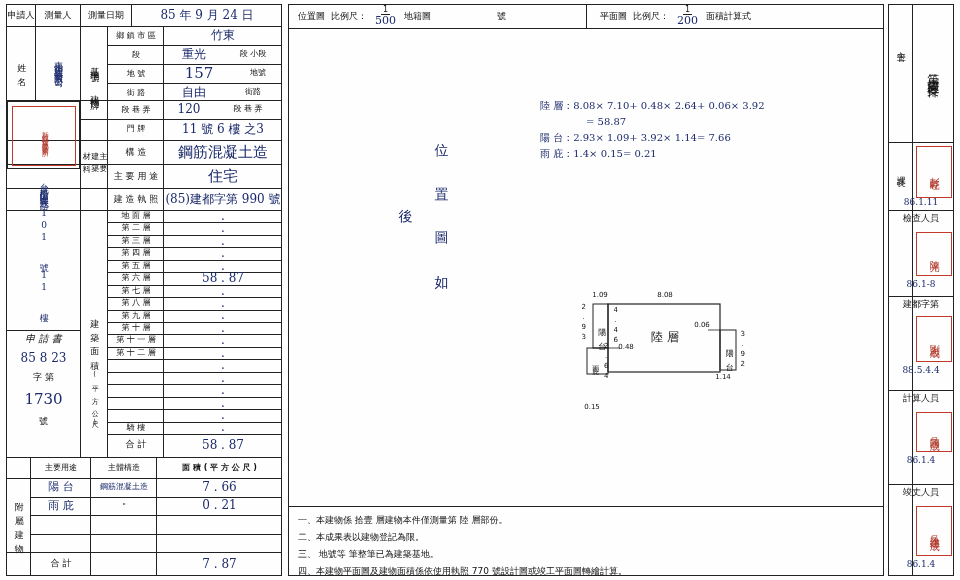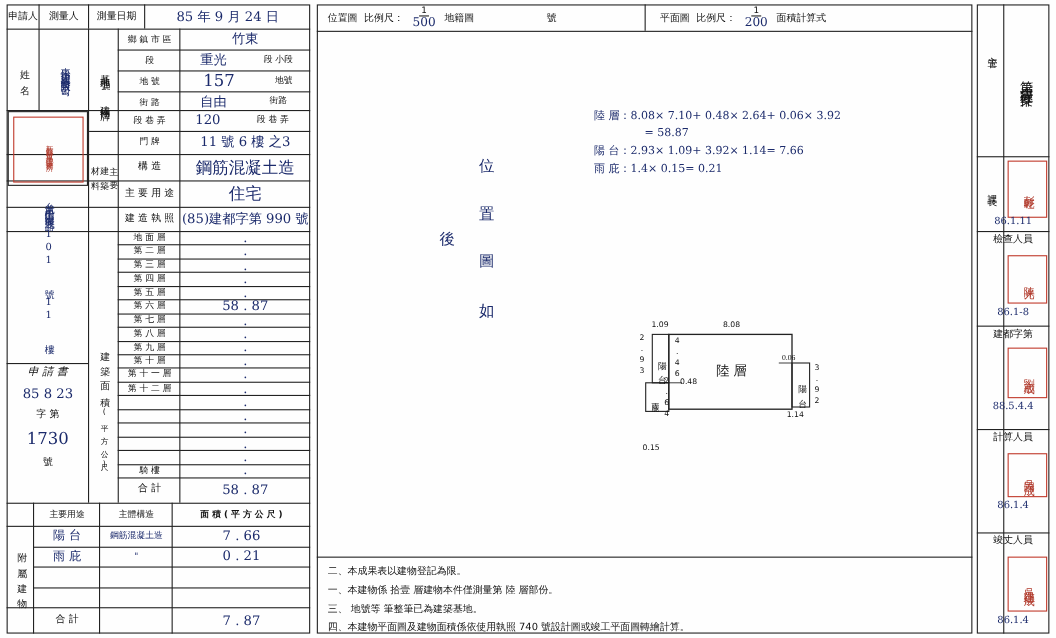--- a/index.html
+++ b/index.html
@@ -268,7 +268,7 @@
     <div class="lbl xs" style="left:40px;top:52px;width:22px;height:11px;">0.48</div>
     <div class="lbl vert xs" style="left:25px;top:60px;width:11px;height:24px;">2.64</div>
     <div class="lbl xs" style="left:6px;top:84px;width:22px;height:11px;margin-top:28px;">0.15</div>
-    <div class="lbl xs" style="left:131px;top:30px;width:22px;height:11px;font-family:Liberation Serif, serif;">0.06</div>
+    <div class="lbl xs" style="left:116px;top:30px;width:22px;height:11px;">0.06</div>
     <div class="lbl vert xs" style="left:161px;top:44px;width:12px;height:32px;">3.92</div>
     <div class="lbl xs" style="left:136px;top:82px;width:24px;height:11px;">1.14</div>
   </div>

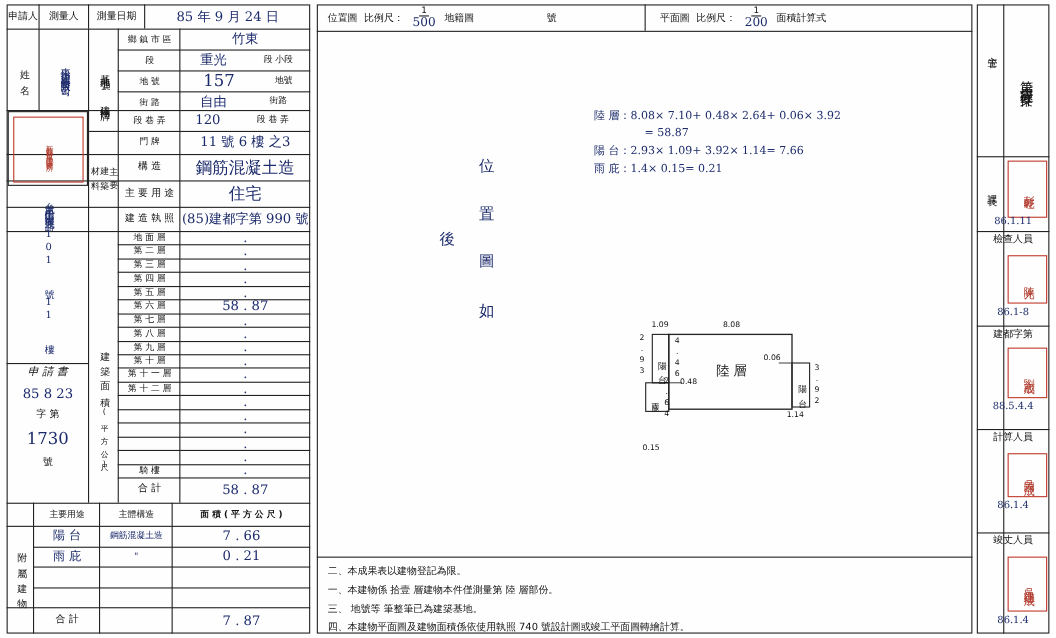--- a/index.html
+++ b/index.html
@@ -275,8 +275,8 @@
 
   <div class="rowline" style="left:288px;top:506px;width:596px;"></div>
   <div style="position:absolute;left:298px;top:512px;width:576px;font-size:9px;line-height:17px;">
+    <div>一、本建物係 拾壹 層建物本件僅測量第 陸 層部份。</div>
     <div>二、本成果表以建物登記為限。</div>
-    <div>一、本建物係 拾壹 層建物本件僅測量第 陸 層部份。</div>
     <div>三、            地號等    筆整筆已為建築基地。</div>
     <div>四、本建物平面圖及建物面積係依使用執照 740 號設計圖或竣工平面圖轉繪計算。</div>
   </div>

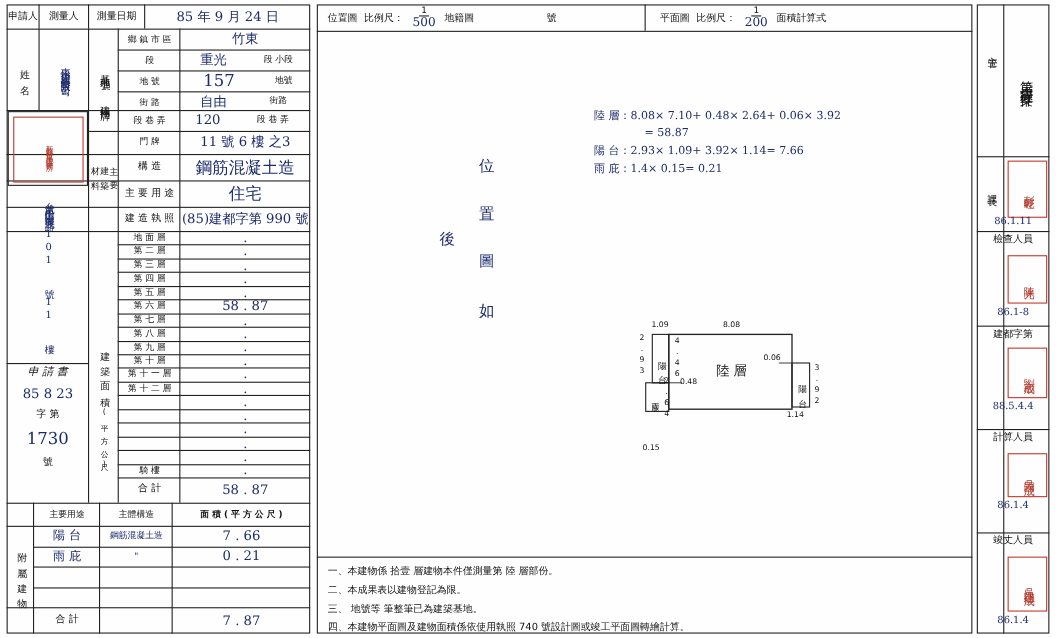--- a/index.html
+++ b/index.html
@@ -278,7 +278,7 @@
     <div>一、本建物係 拾壹 層建物本件僅測量第 陸 層部份。</div>
     <div>二、本成果表以建物登記為限。</div>
     <div>三、            地號等    筆整筆已為建築基地。</div>
-    <div>四、本建物平面圖及建物面積係依使用執照 740 號設計圖或竣工平面圖轉繪計算。</div>
+    <div>四、本建物平面圖及建物面積係依使用執照 770 號設計圖或竣工平面圖轉繪計算。</div>
   </div>
 
   <div class="bx" style="left:888px;top:4px;width:66px;height:572px;"></div>

